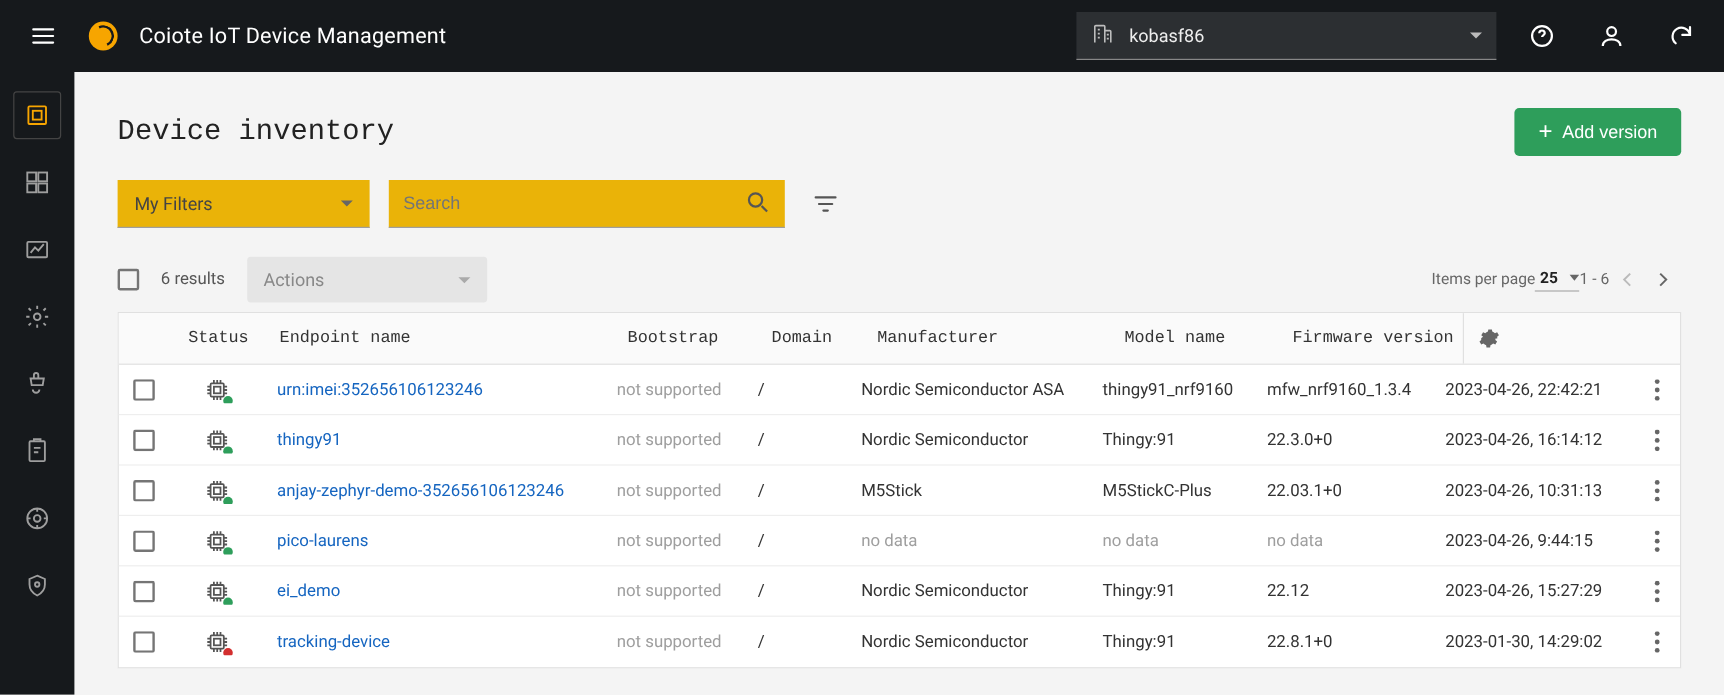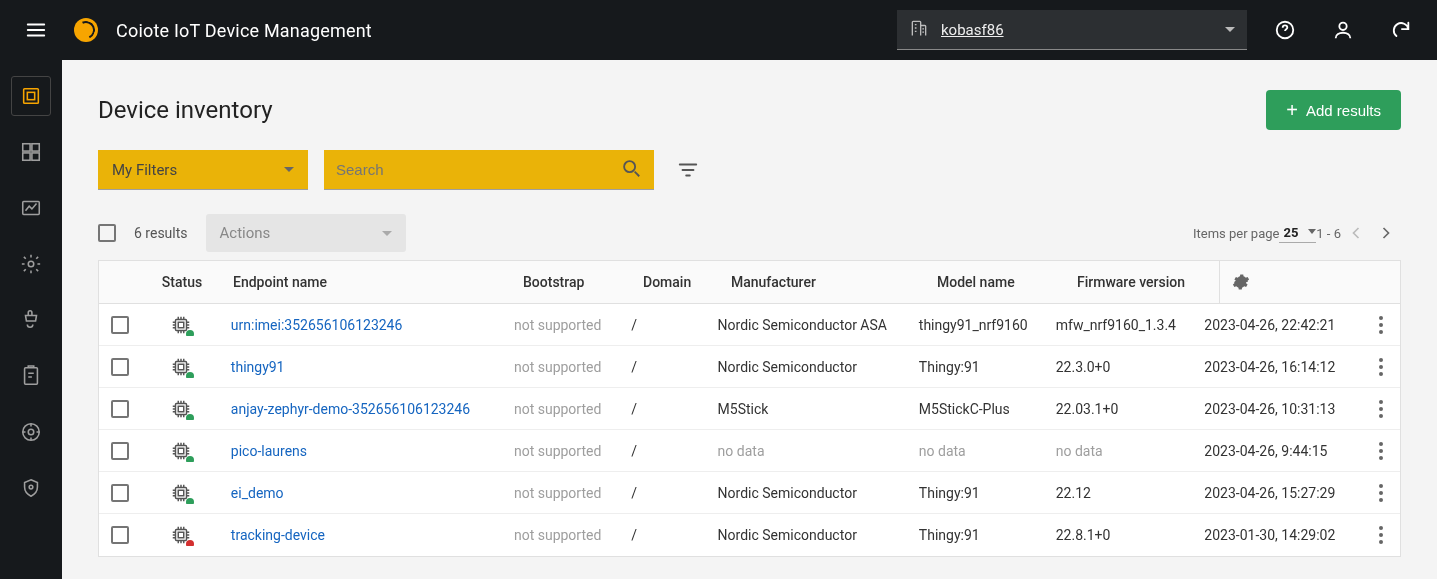--- a/index.html
+++ b/index.html
@@ -43,7 +43,6 @@
     display:flex; align-items:center; gap:12px; padding:0 12px;
     border-bottom:1px solid #888; font-size:15px; color:#eee;
     cursor:pointer;
-    text-decoration:underline;
   }
   .tenant .tenant-icon svg{fill:#bdbdbd;}
   .tenant .chev{margin-left:auto; border-top:5px solid #bbb;border-left:5px solid transparent;border-right:5px solid transparent;width:0;height:0;}

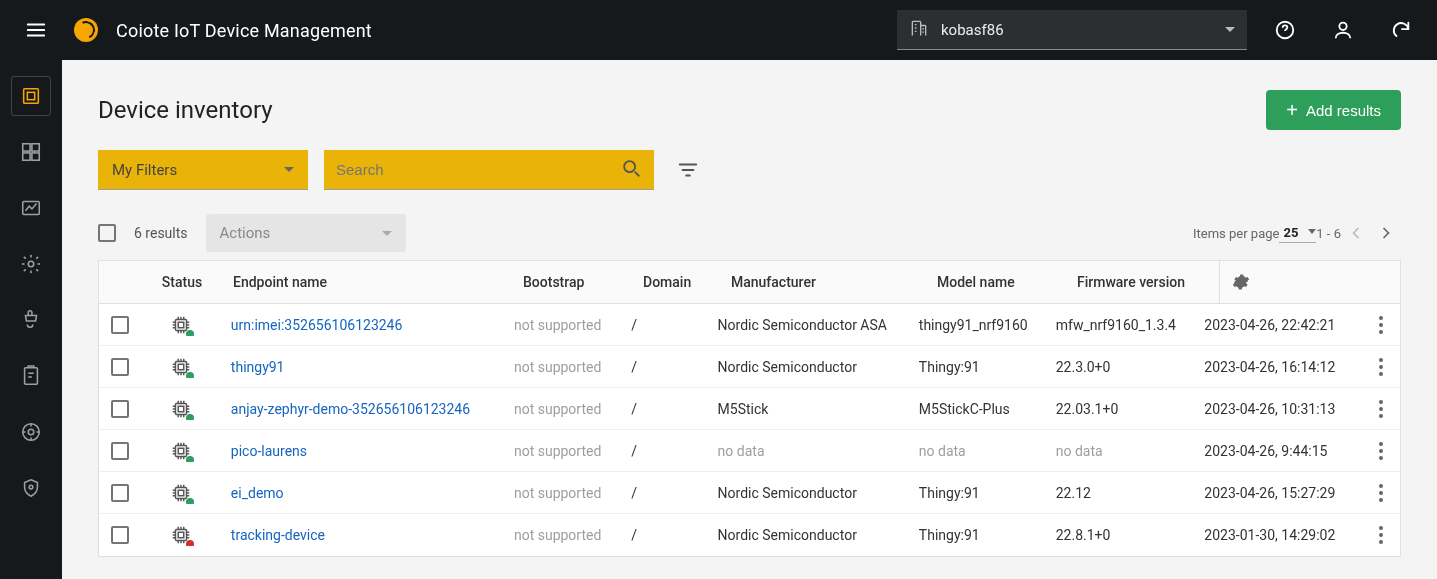--- a/index.html
+++ b/index.html
@@ -65,7 +65,7 @@
   .main{flex:1;padding:30px 36px 20px 36px;overflow:auto;}
 
   .head-row{display:flex;align-items:center;justify-content:space-between;margin-bottom:20px;}
-  .page-title{font-size:24px;font-weight:400;color:#222;}
+  .page-title{font-size:24px;font-weight:400;color:#222;font-family:Liberation Mono, monospace;}
   .add-btn{
     background:#2e9e5b;color:#fff;border:none;height:40px;padding:0 20px;
     font-size:15px;font-weight:500;border-radius:4px;display:flex;align-items:center;gap:8px;cursor:pointer;

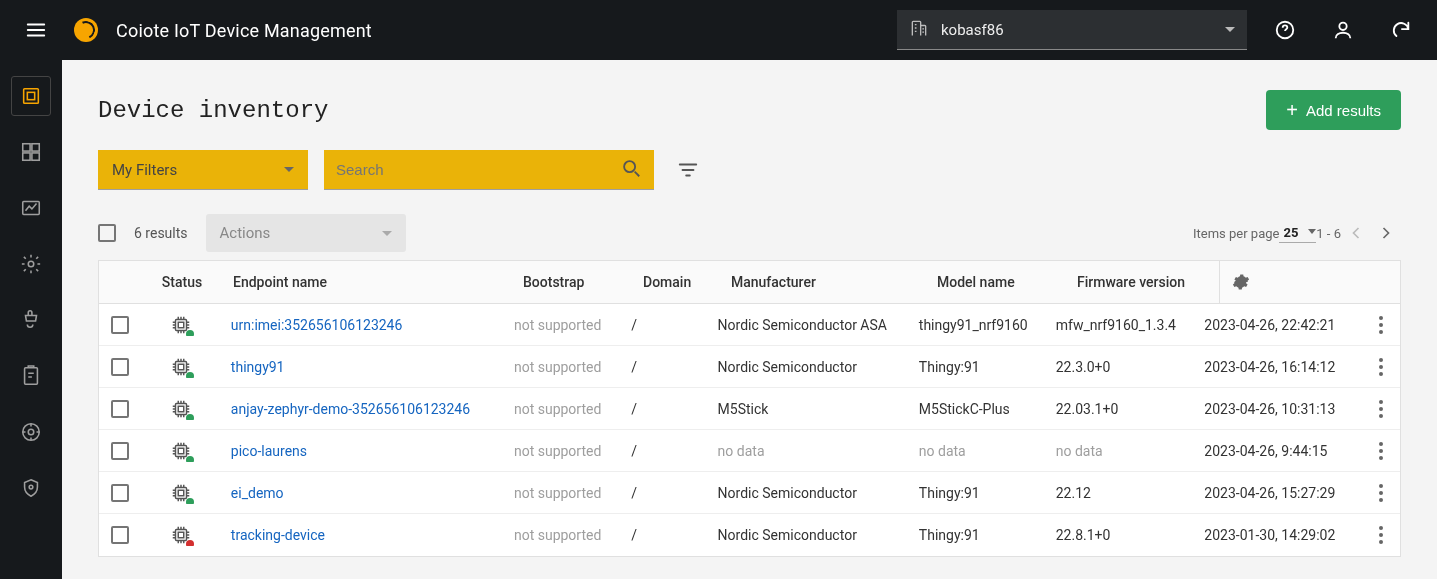--- a/index.html
+++ b/index.html
@@ -232,7 +232,7 @@
       <div class="page-title">Device inventory</div>
       <button class="add-btn">
         <span class="plus">+</span>
-        <span>Add results</span>
+        <span>Add version</span>
       </button>
     </div>
 

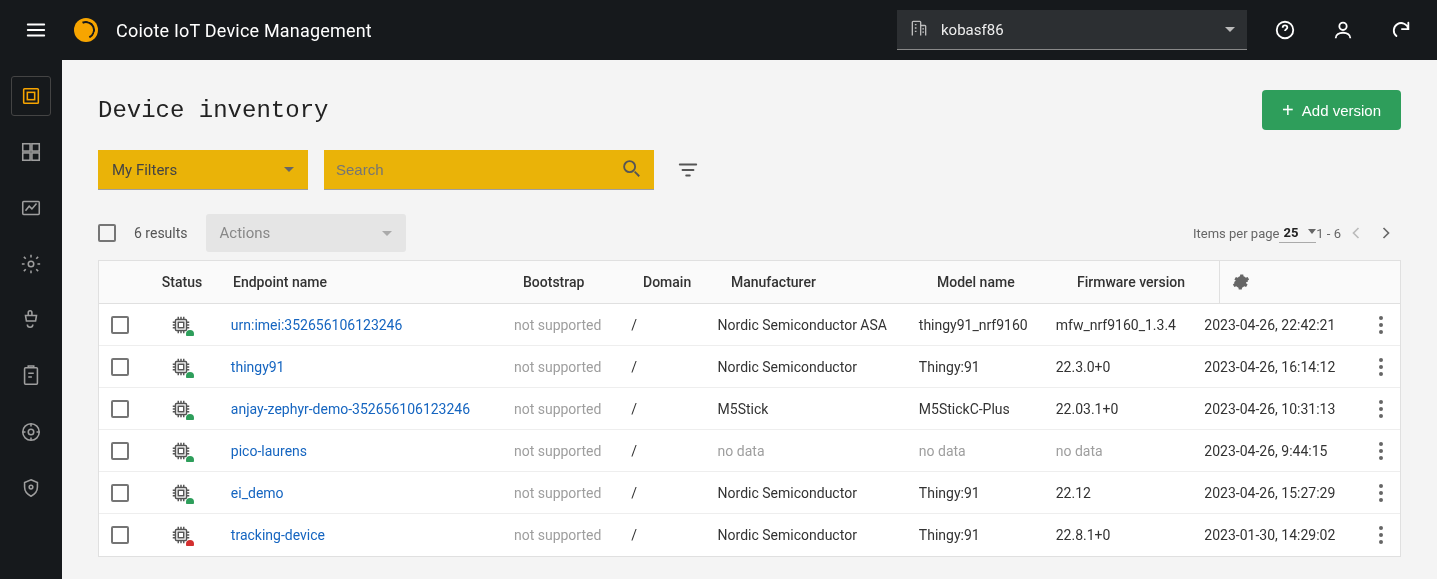--- a/index.html
+++ b/index.html
@@ -104,7 +104,7 @@
   .grid{border:1px solid #e0e0e0;background:#fff;}
   .grow{display:flex;}
   .grid .hd{background:#fafafa;display:flex;border-bottom:1px solid #e0e0e0;font-size:14px;color:#333;font-weight:500;}
-  .grid .hd .cell{padding:12px 10px;display:flex;align-items:center;gap:6px;}
+  .grid .hd .cell{padding:12px 10px;display:flex;align-items:center;gap:6px;font-family:Liberation Mono, monospace;}
   .grid .row{display:flex;border-bottom:1px solid #eee;font-size:14px;color:#333;height:42px;align-items:center;}
   .grid .row:last-child{border-bottom:none;}
   .grid .cell{padding:0 10px;overflow:hidden;text-overflow:ellipsis;white-space:nowrap;}

